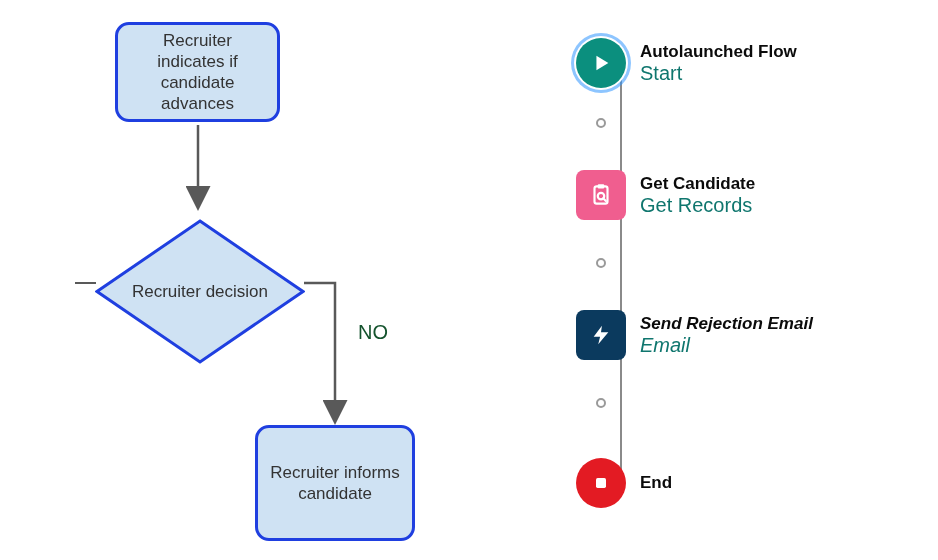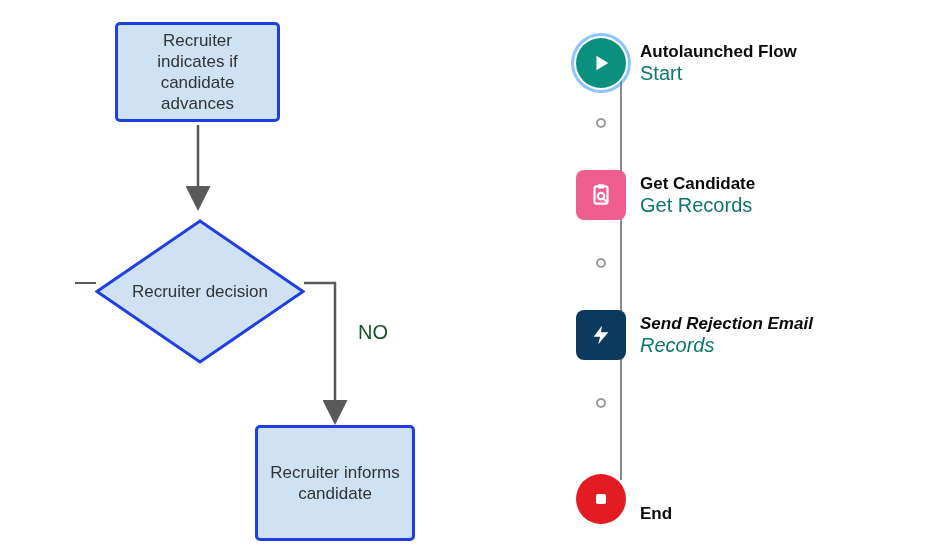--- a/index.html
+++ b/index.html
@@ -23,7 +23,7 @@
     position: absolute;
     background: #cfe2f3;
     border: 3px solid #1f3fe0;
-    border-radius: 5px;
+    border-radius: 14px;
     text-align: center;
     color: #333;
     font-size: 17px;

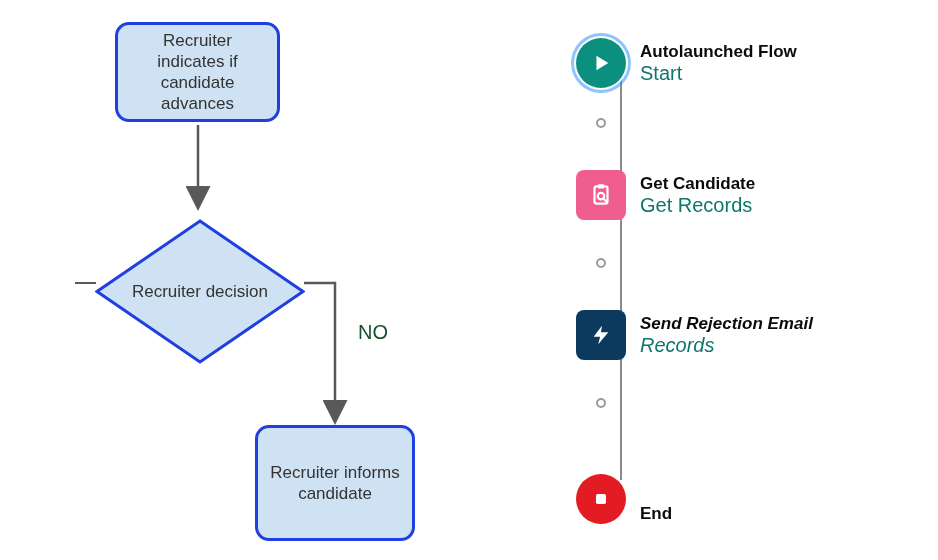--- a/index.html
+++ b/index.html
@@ -185,7 +185,7 @@
     </div>
     <div class="flow-text">
       <div class="flow-title">Send Rejection Email</div>
-      <div class="flow-sub">Records</div>
+      <div class="flow-sub">Email</div>
     </div>
   </div>
   <div class="connector-dot" style="top:388px;"></div>

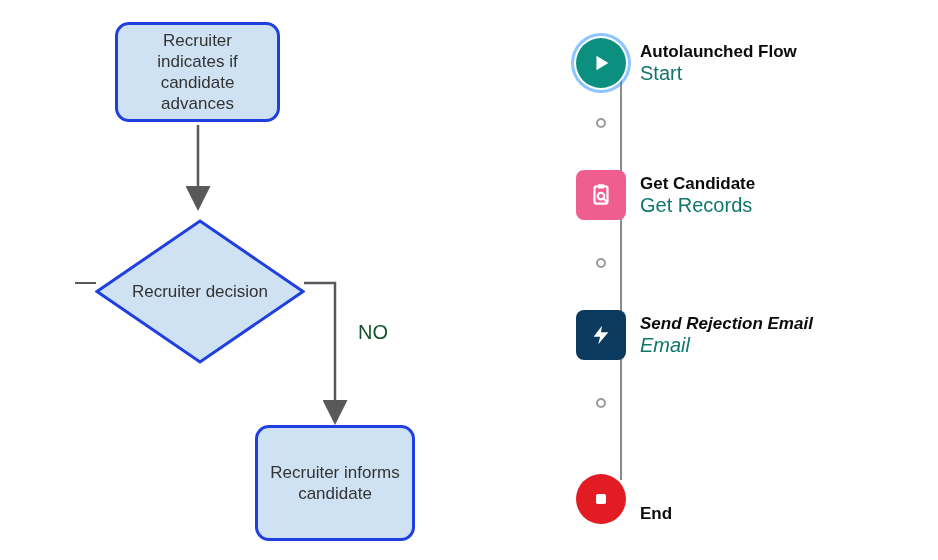--- a/index.html
+++ b/index.html
@@ -190,7 +190,7 @@
   </div>
   <div class="connector-dot" style="top:388px;"></div>
 
-  <div class="flow-node" style="top:464px;align-items:flex-end;">
+  <div class="flow-node" style="top:448px;">
     <div class="flow-icon circle" style="background:#e31b23;">
       <svg width="20" height="20" viewBox="0 0 24 24">
         <rect x="6" y="6" width="12" height="12" rx="2" fill="#ffffff"></rect>

